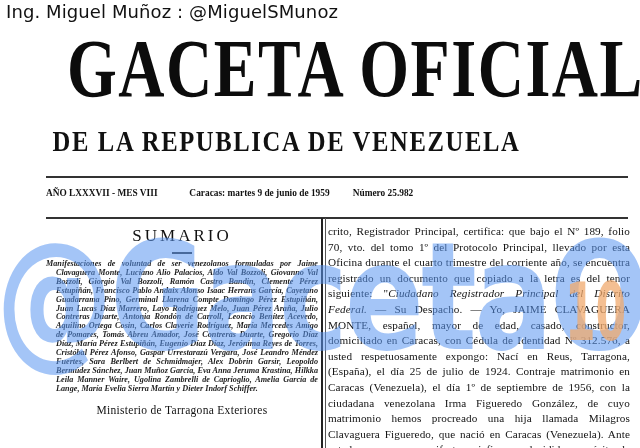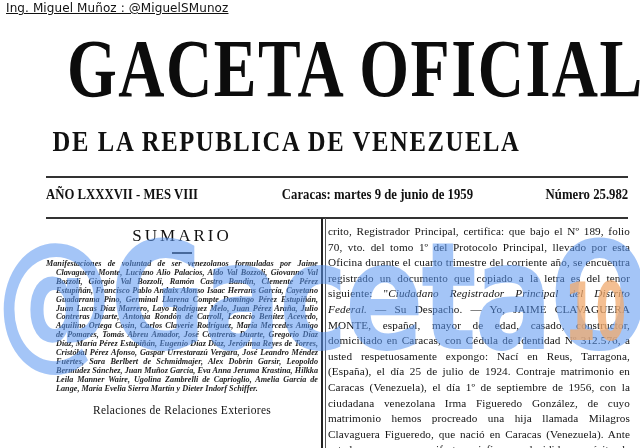--- a/index.html
+++ b/index.html
@@ -4,7 +4,7 @@
 <style>
   html, body { margin:0; padding:0; }
   body { width:640px; height:448px; overflow:hidden; background:#ffffff; position:relative; color:#111; }
-  .credit { position:absolute; left:6px; top:1px; font-family:"DejaVu Sans", sans-serif; font-size:12px; color:#111; letter-spacing:0.1px;text-decoration:underline; }
+  .credit { position:absolute; left:6px; top:1px; font-family:"DejaVu Sans", sans-serif; font-size:18px; color:#111; letter-spacing:0.1px; }
   .masthead { position:absolute; left:0; top:24px; width:544px; }
   .title { font-family:"Liberation Serif", serif; font-weight:bold; font-size:82px; line-height:90px; letter-spacing:2px; transform:scaleX(0.78); transform-origin:center; color:#0c0c0c; white-space:nowrap; margin-left:8px; }
   .subtitle { font-family:"Liberation Serif", serif; font-weight:bold; font-size:30px; line-height:34px; letter-spacing:2px; transform:scaleX(0.82); transform-origin:center; color:#111; white-space:nowrap; margin-top:10px; margin-left:4px; }

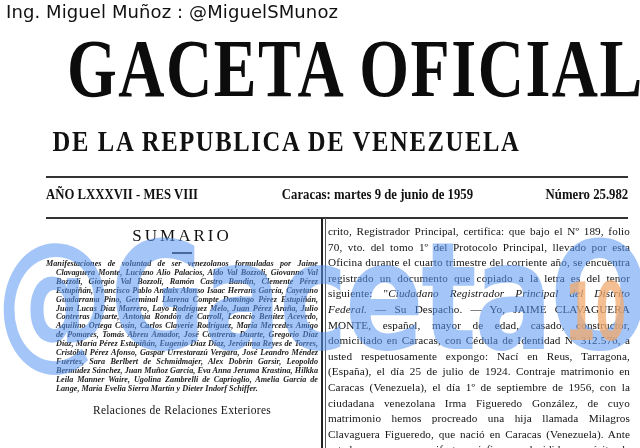--- a/index.html
+++ b/index.html
@@ -9,7 +9,7 @@
   .title { font-family:"Liberation Serif", serif; font-weight:bold; font-size:82px; line-height:90px; letter-spacing:2px; transform:scaleX(0.78); transform-origin:center; color:#0c0c0c; white-space:nowrap; margin-left:8px; }
   .subtitle { font-family:"Liberation Serif", serif; font-weight:bold; font-size:30px; line-height:34px; letter-spacing:2px; transform:scaleX(0.82); transform-origin:center; color:#111; white-space:nowrap; margin-top:10px; margin-left:4px; }
   .rule { position:absolute; left:46px; width:582px; height:2px; background:#333; }
-  .dateline { position:absolute; left:46px; top:186px; width:582px; font-family:"Liberation Serif", serif; font-weight:bold; font-size:15px; display:flex; justify-content:space-between; white-space:nowrap; }
+  .dateline { position:absolute; left:46px; top:186px; width:582px; font-family:"Liberation Serif", serif; font-weight:bold; font-size:11px; display:flex; white-space:nowrap; }
   .dateline span { display:inline-block; transform:scaleX(0.85); }
   .dateline .l { transform-origin:left; }
   .dateline .r { transform-origin:right; }

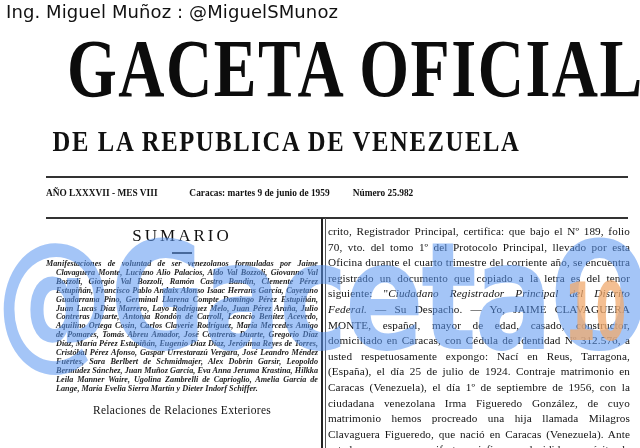--- a/index.html
+++ b/index.html
@@ -54,7 +54,7 @@
   <div class="sumario">SUMARIO</div>
   <div class="dash"></div>
   <div class="small indent" style="margin-top:2px;">Manifestaciones de voluntad de ser venezolanos formuladas por Jaime Clavaguera Monte, Luciano Alio Palacios, Aldo Val Bozzoli, Giovanno Val Bozzoli, Giorgio Val Bozzoli, Ramón Castro Bandin, Clemente Pérez Estupiñán, Francisco Pablo Andaix Alonso Isaac Herrans García, Cayetano Guadarrama Pino, Germinal Llarena Compte Domingo Pérez Estupiñán, Juan Lucas Díaz Marrero, Layo Rodríguez Melo, Juan Pérez Araña, Julio Contreras Duarte, Antonia Rondón de Carroll, Leoncio Benítez Acevedo, Aquilino Ortega Cosin, Carlos Claverie Rodríguez, María Mercedes Amigo de Pomares, Tomás Abreu Amador, José Contreras Duarte, Gregorio Díaz Díaz, María Pérez Estupiñán, Eugenio Díaz Díaz, Jerónima Reyes de Torres, Cristóbal Pérez Afonso, Gaspar Urrestarazú Vergara, José Leandro Méndez Fuertes, Sara Berlbert de Schmidmajer, Alex Dobrin Garsir, Leopoldo Bermúdez Sánchez, Juan Muñoz García, Eva Anna Jeruma Krastina, Hilkka Leila Manner Waire, Ugolina Zambrelli de Caprioglio, Amelia García de Lange, María Evelia Sierra Martín y Dieter Indorf Schiffer.</div>
-  <div class="ministry" style="margin-top:9px;">Relaciones de Relaciones Exteriores</div>
+  <div class="ministry" style="margin-top:9px;">Ministerio de Tarragona Exteriores</div>
 
 </div>
 

